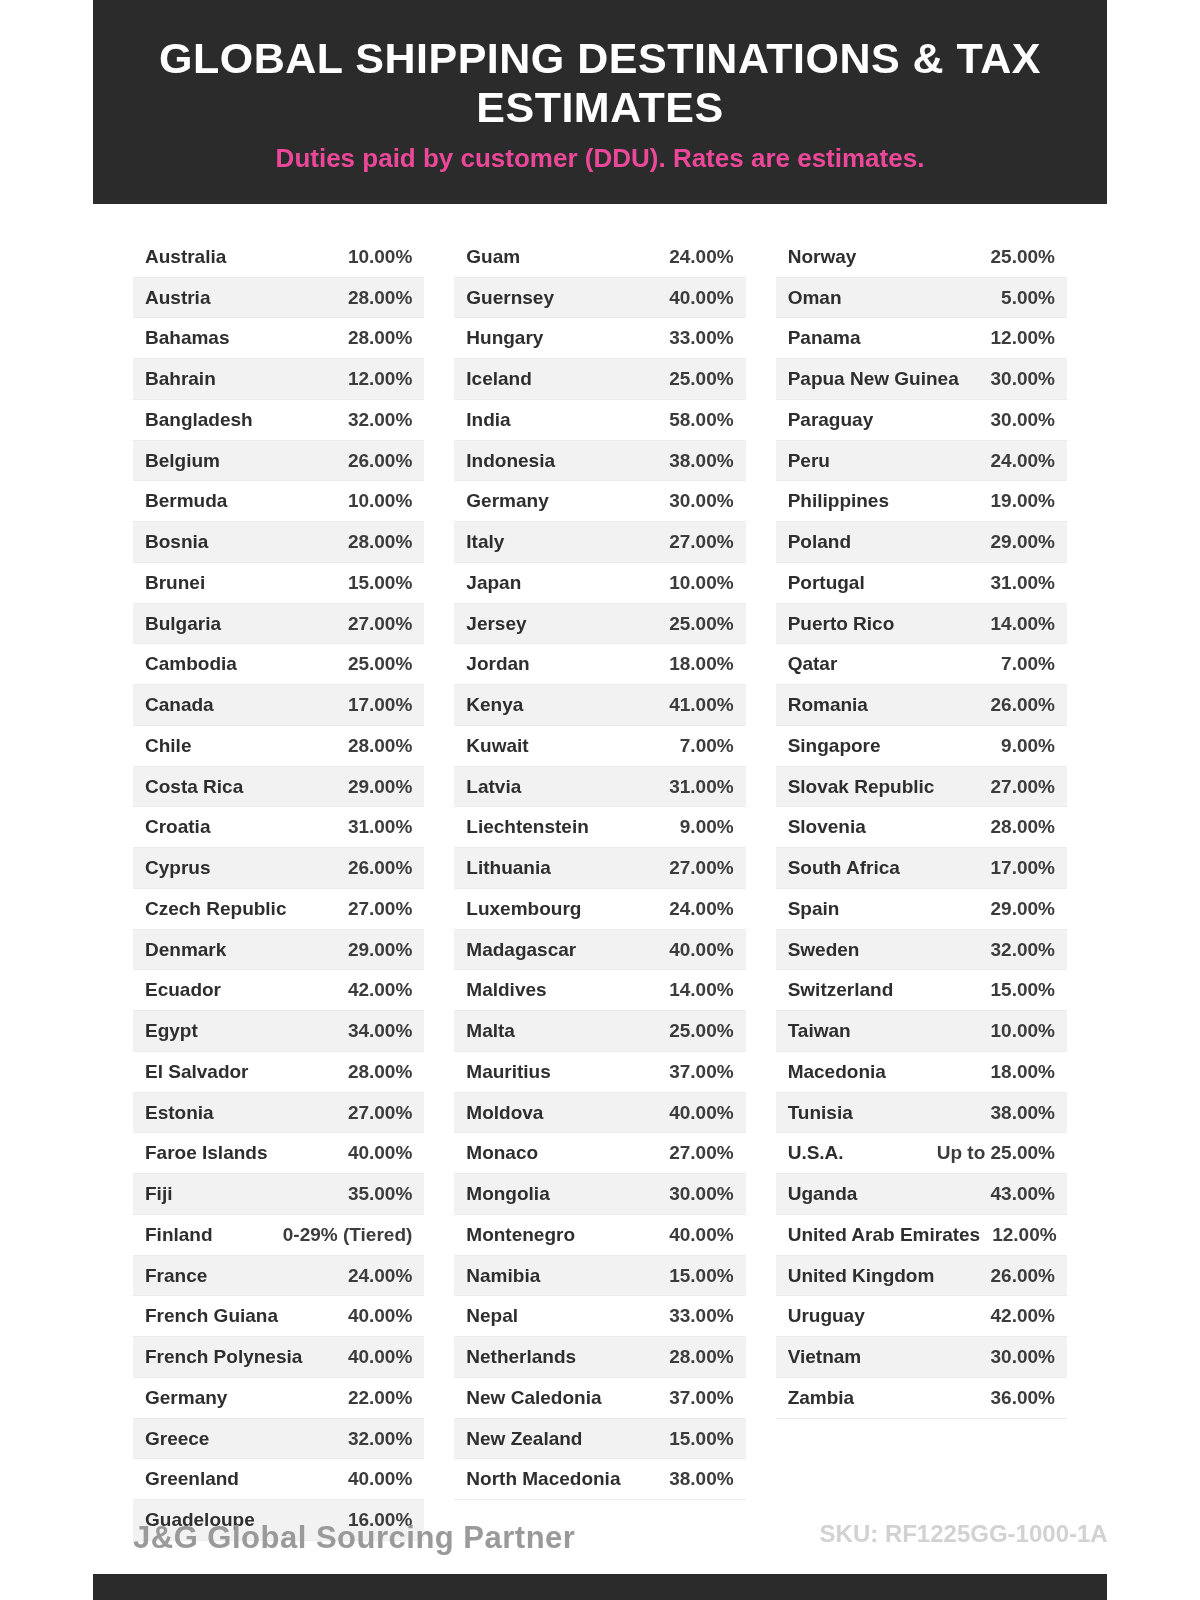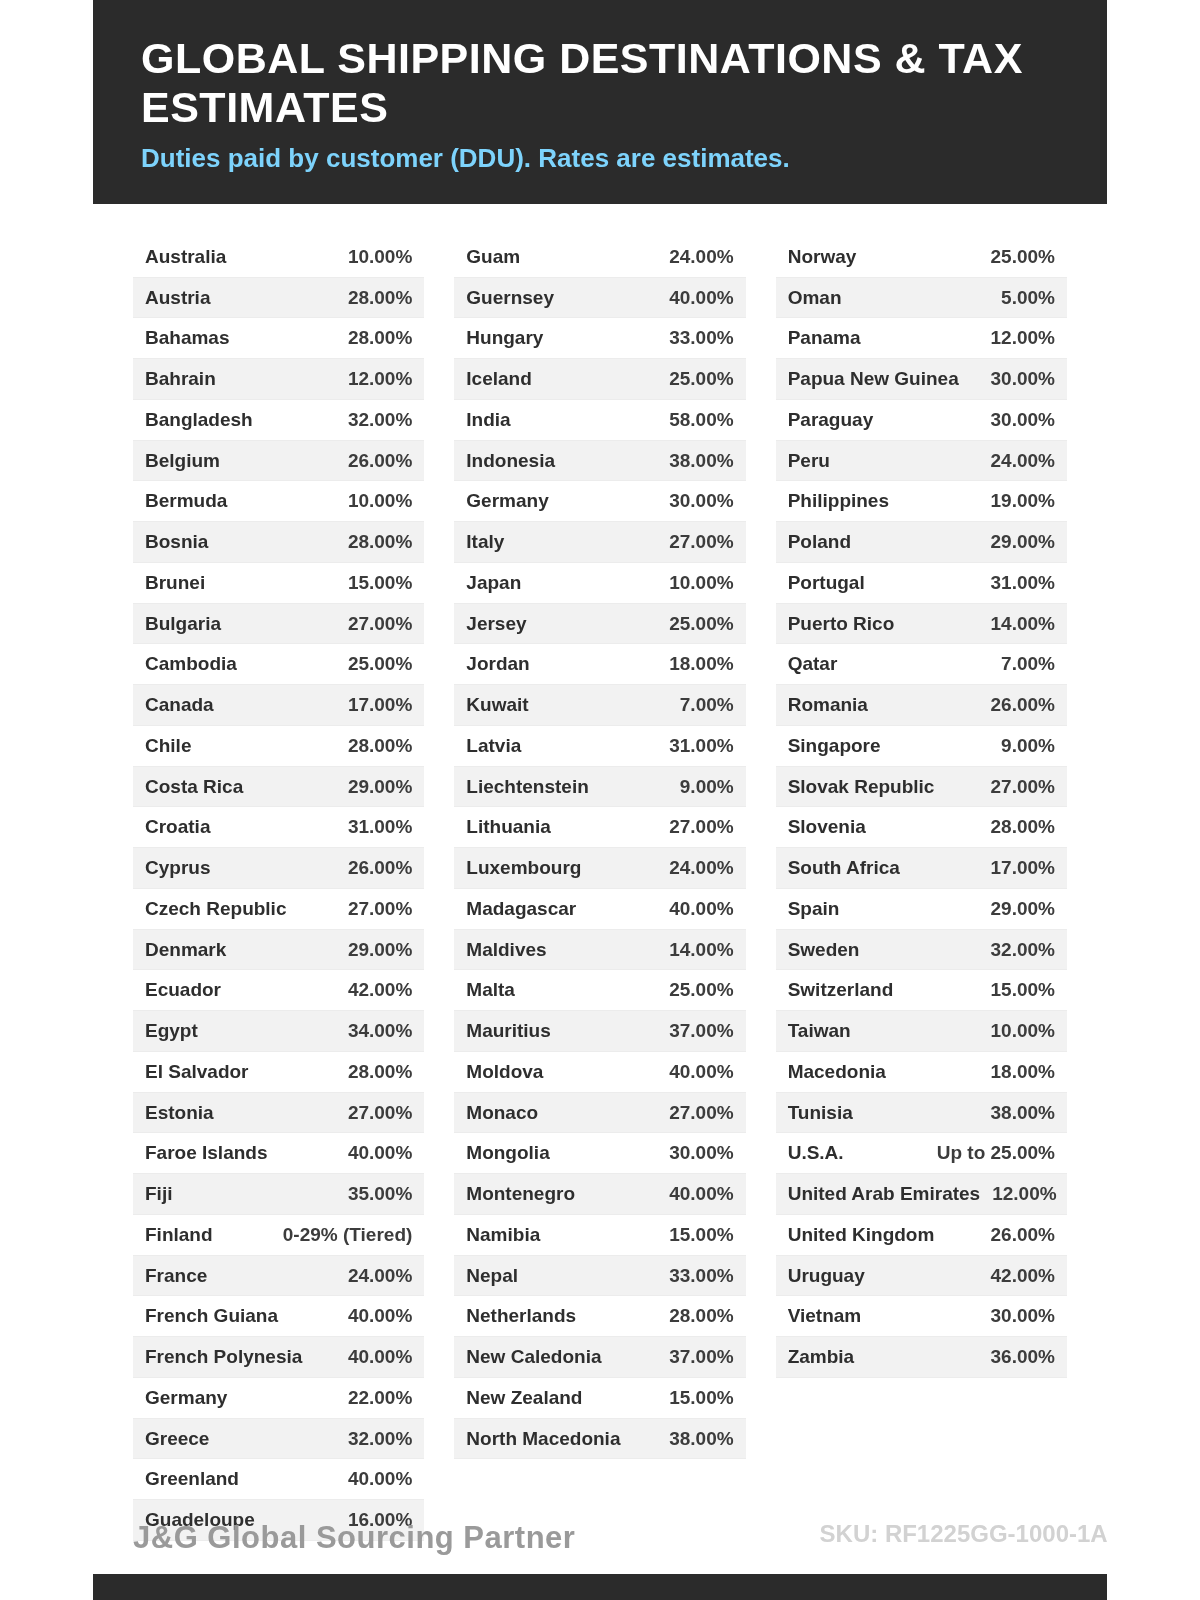--- a/index.html
+++ b/index.html
@@ -4,7 +4,7 @@
 <style>
   html,body{margin:0;padding:0;}
   body{font-family:"Liberation Sans","DejaVu Sans",sans-serif;background:#ffffff;}
-  .page{position:relative;width:1014px;height:1600px;background:#ffffff;overflow:hidden;margin:0 auto;}
+  .page{position:relative;width:1014px;height:1600px;background:#ffffff;overflow:hidden;margin:0 auto;text-align:center;}
 
   
   .header{background:#2b2b2b;color:#ffffff;padding:34px 48px 30px 48px;}

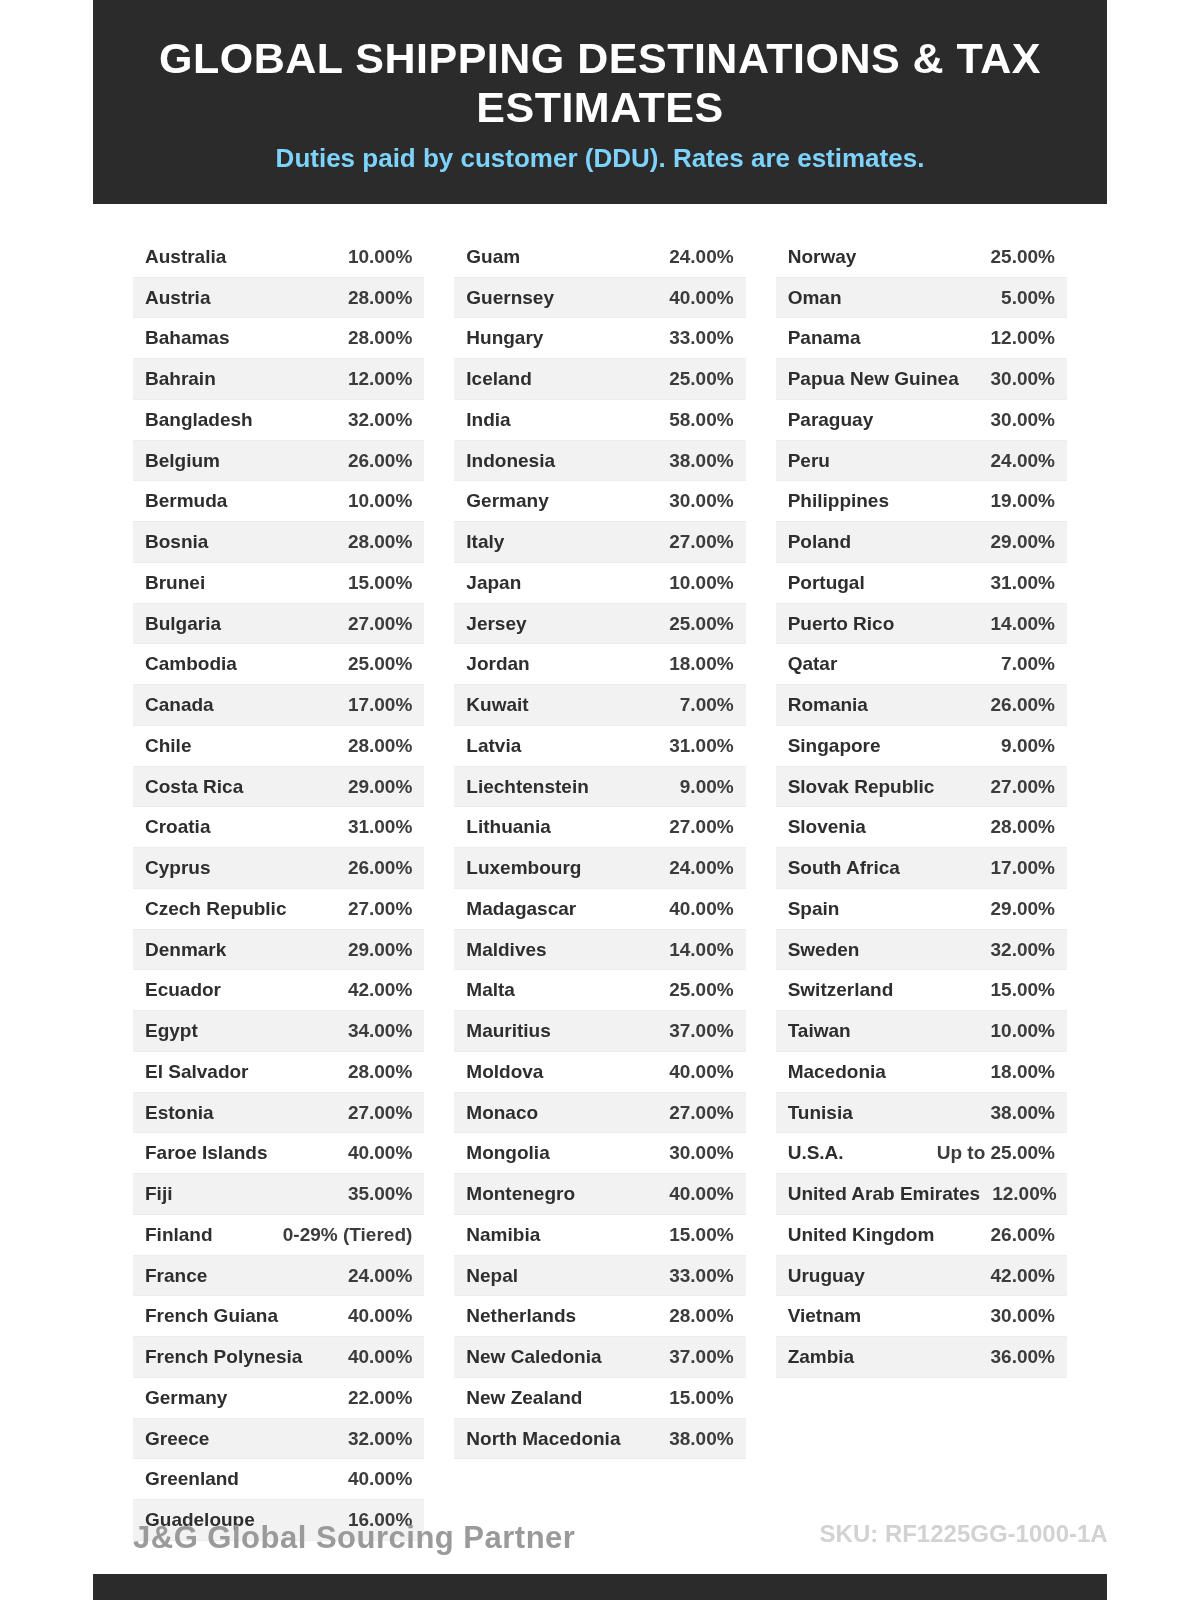--- a/index.html
+++ b/index.html
@@ -9,7 +9,7 @@
   
   .header{background:#2b2b2b;color:#ffffff;padding:34px 48px 30px 48px;}
   .header h1{margin:0;font-size:43px;font-weight:bold;letter-spacing:0.5px;line-height:1.15;}
-  .header p{margin:10px 0 0 0;font-size:26px;font-weight:bold;color:#7dd3fc;}
+  .header p{margin:10px 0 0 0;font-size:26px;font-weight:bold;color:#ec4899;}
 
   
   .grid{display:flex;gap:30px;padding:0 40px;margin-top:33px;align-items:flex-start;}

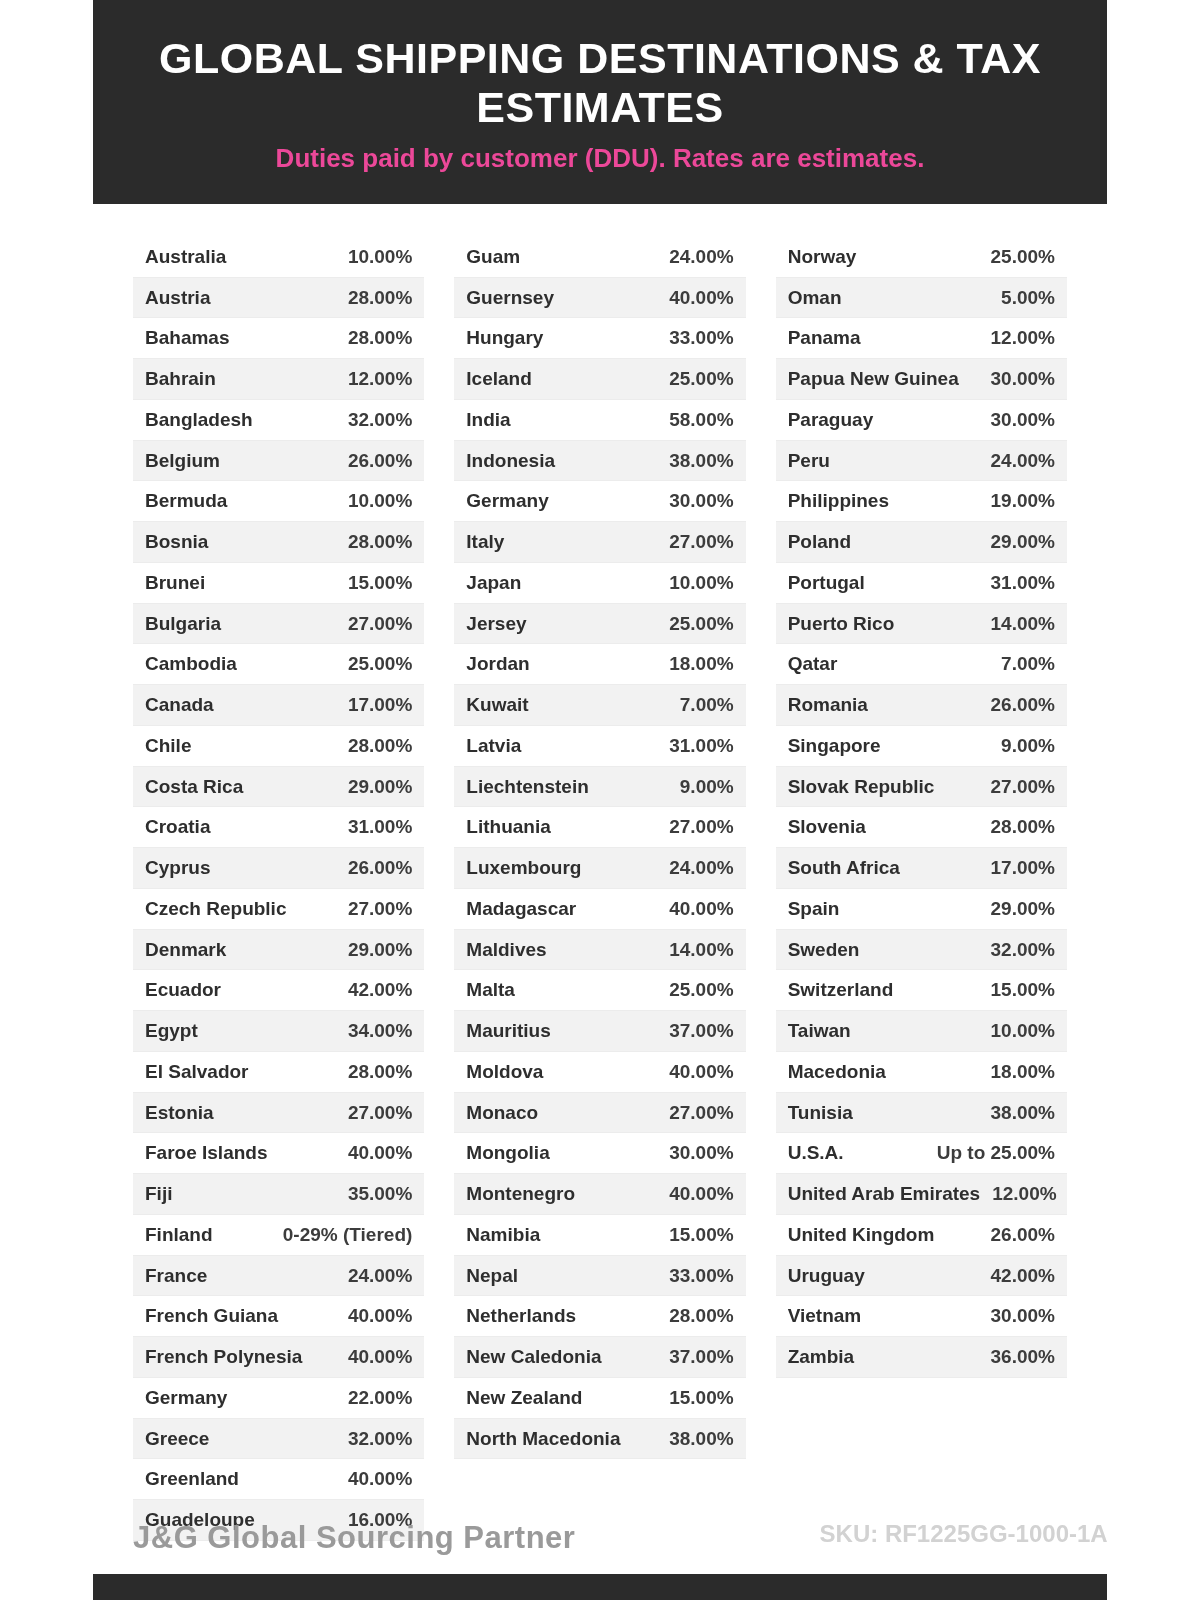--- a/index.html
+++ b/index.html
@@ -214,6 +214,10 @@
           <span class="rate">18.00%</span>
         </div>
         <div class="row">
+          <span class="country">Kenya</span>
+          <span class="rate">41.00%</span>
+        </div>
+        <div class="row">
           <span class="country">Kuwait</span>
           <span class="rate">7.00%</span>
         </div>

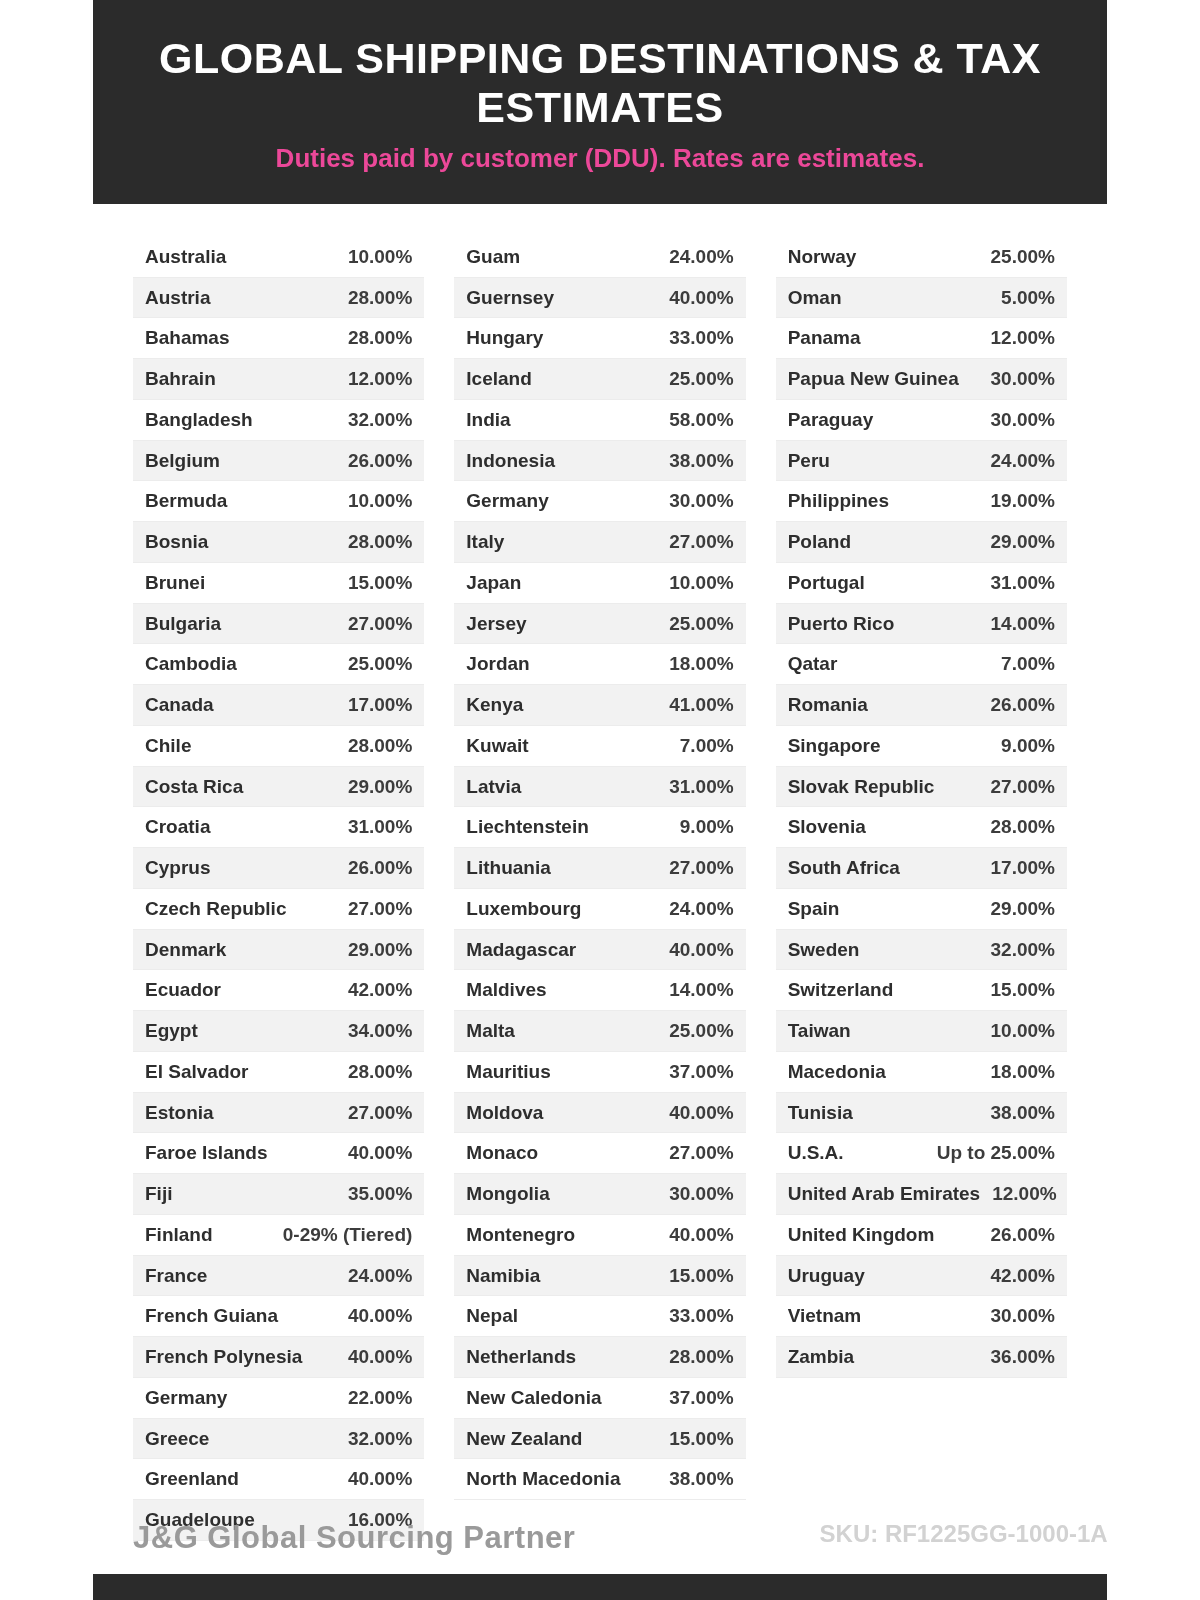--- a/index.html
+++ b/index.html
@@ -388,6 +388,10 @@
           <span class="rate">Up to 25.00%</span>
         </div>
         <div class="row">
+          <span class="country">Uganda</span>
+          <span class="rate">43.00%</span>
+        </div>
+        <div class="row">
           <span class="country">United Arab Emirates</span>
           <span class="rate">12.00%</span>
         </div>

